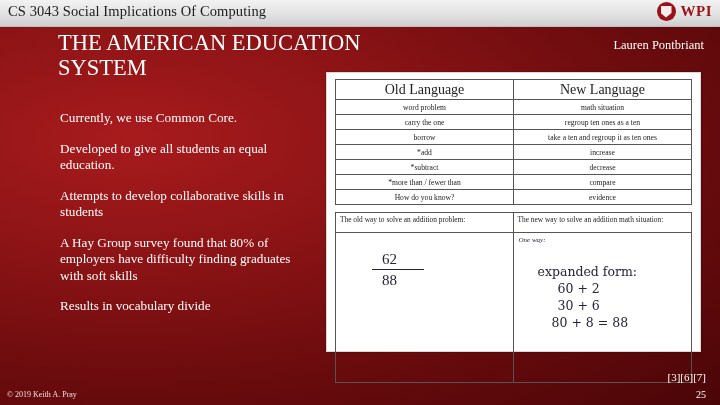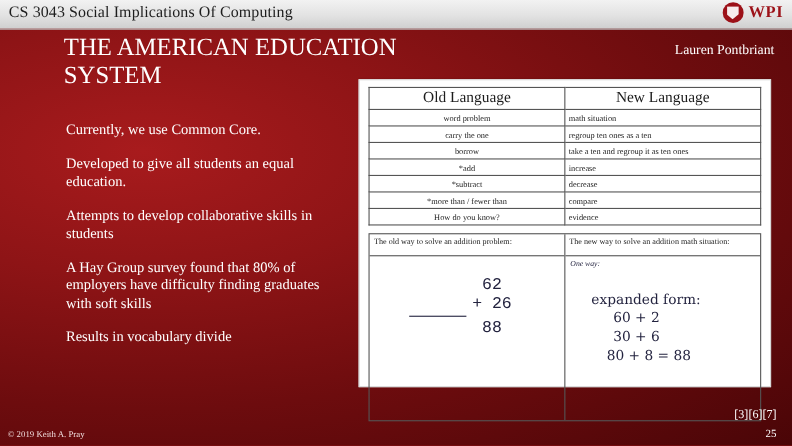--- a/index.html
+++ b/index.html
@@ -144,7 +144,7 @@
     width: 50%;
   }
   table.lang td.new {
-    text-align: left;
+    text-align: center;
     width: 50%;
   }
   .note {

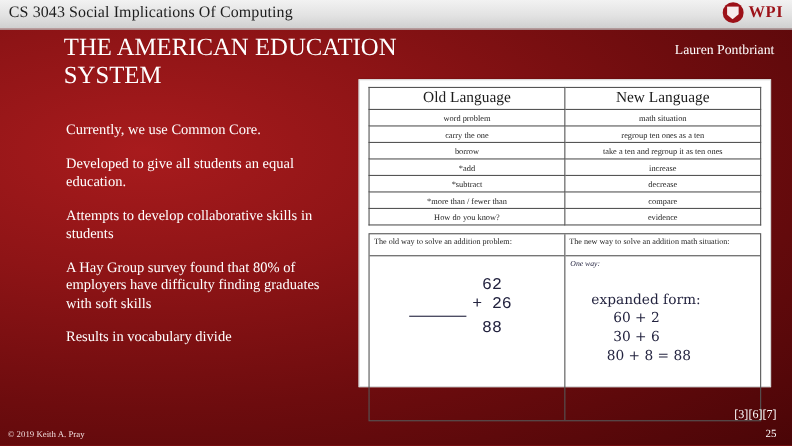--- a/index.html
+++ b/index.html
@@ -183,9 +183,8 @@
     padding: 18px 0 0 46px;
     font-size: 15px;
     line-height: 1.15;
-    font-family: Liberation Mono, monospace;
+    font-family: Liberation Serif, serif;
     color: #23233f;
-    text-align: center;
   }
   .sum-left .ln {
     width: 52px;

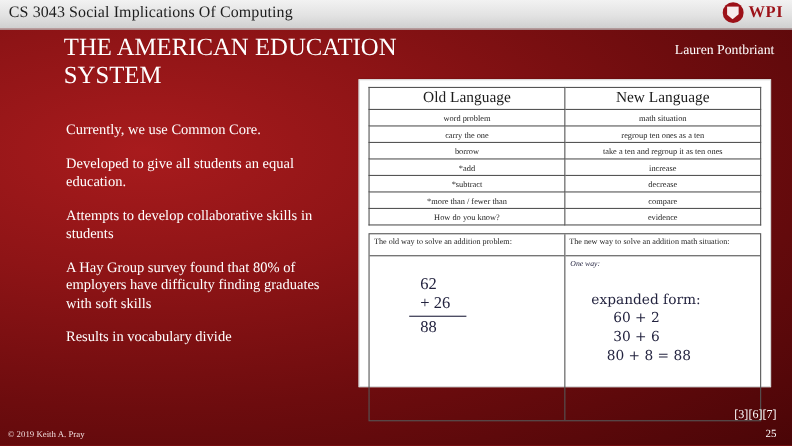--- a/index.html
+++ b/index.html
@@ -298,7 +298,6 @@
         <div class="col-head">The old way to solve an addition problem:</div>
         <div class="sum-left">
           <div>62</div>
-          <div>+ 26</div>
           <div class="ln"></div>
           <div>88</div>
         </div>

